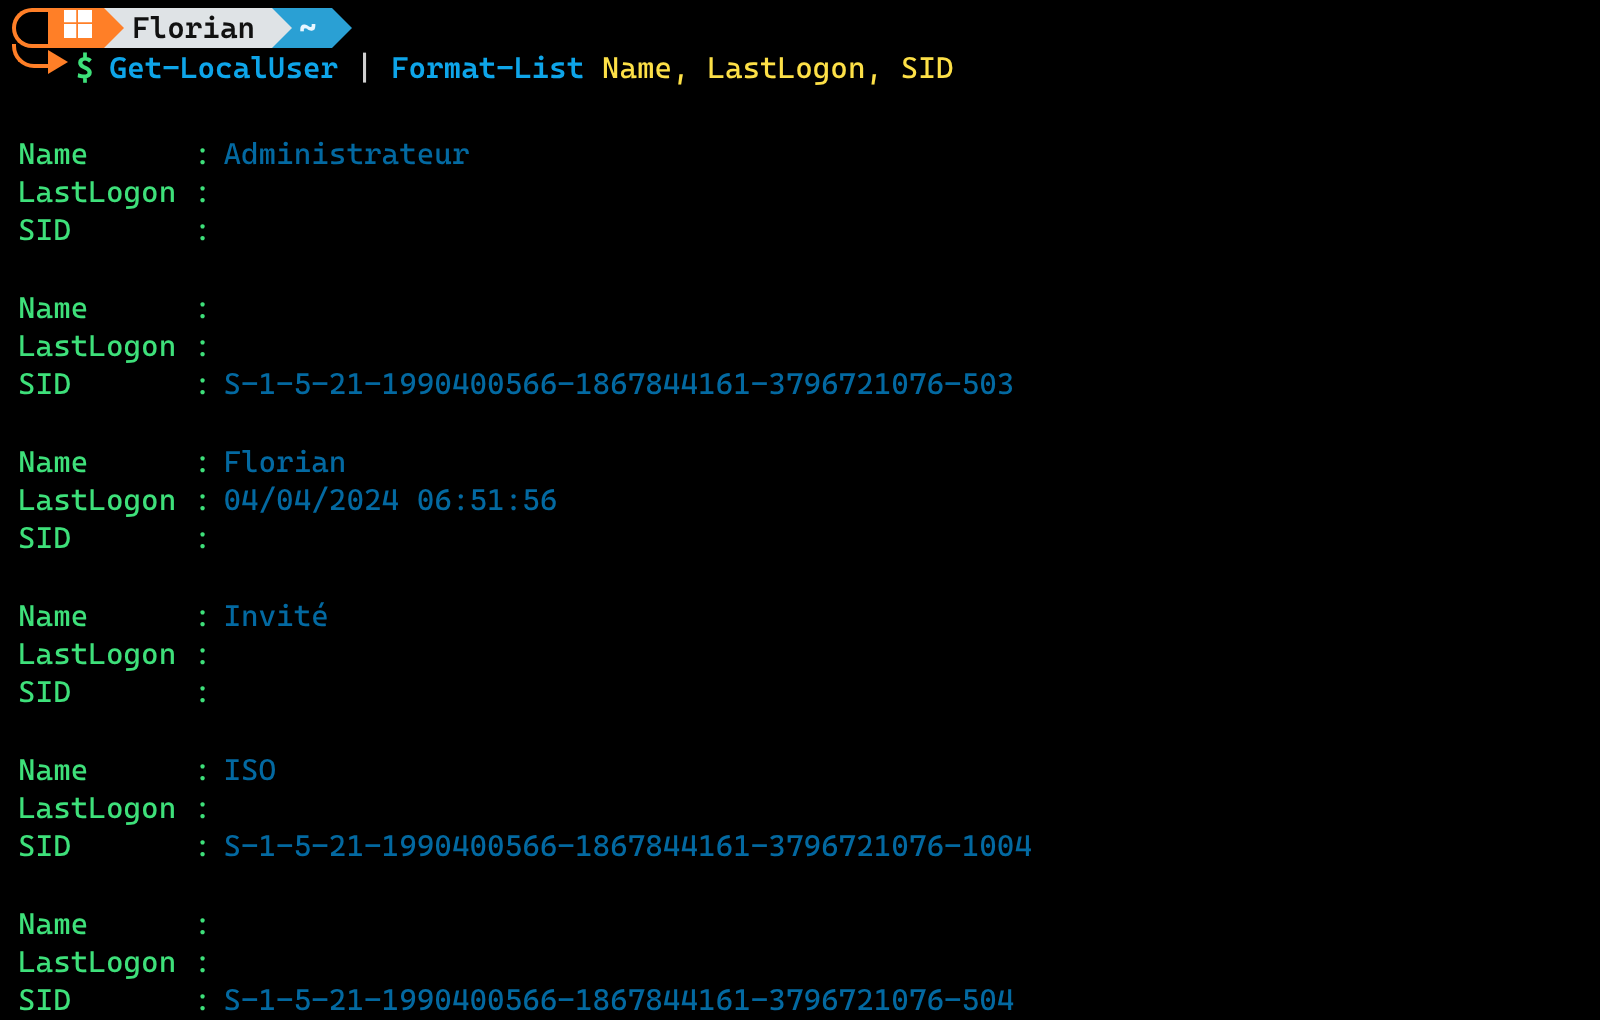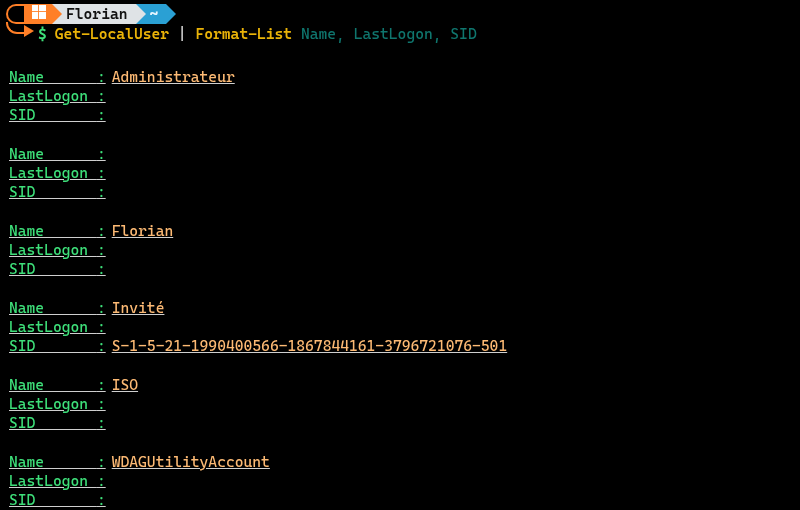--- a/index.html
+++ b/index.html
@@ -127,7 +127,7 @@
   .cmd-text {
     white-space: pre;
   }
-  .tok-cmd { color: #eab308; font-weight: 600; }
+  .tok-cmd { color: #0ea5e9; font-weight: 600; }
   .tok-punct { color: #d0d0d0; }
   .tok-arg { color: #0f766e; }
 

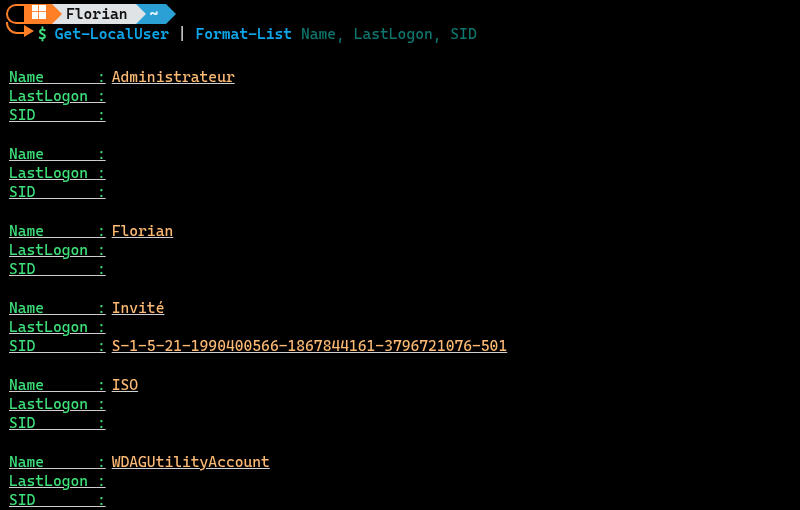--- a/index.html
+++ b/index.html
@@ -129,7 +129,7 @@
   }
   .tok-cmd { color: #0ea5e9; font-weight: 600; }
   .tok-punct { color: #d0d0d0; }
-  .tok-arg { color: #0f766e; }
+  .tok-arg { color: #fde047; }
 
   
   .output {

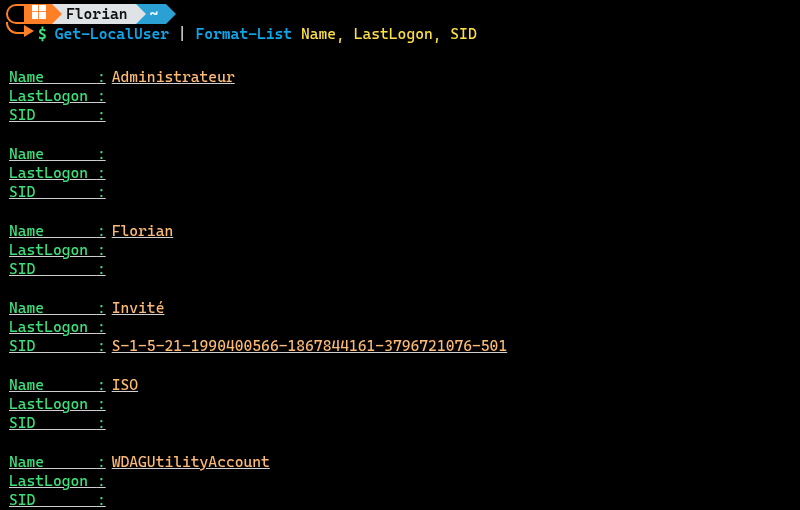--- a/index.html
+++ b/index.html
@@ -144,7 +144,6 @@
   .line {
     display: flex;
     white-space: pre;
-    text-decoration: underline;
   }
   .label {
     color: #3ee07a;

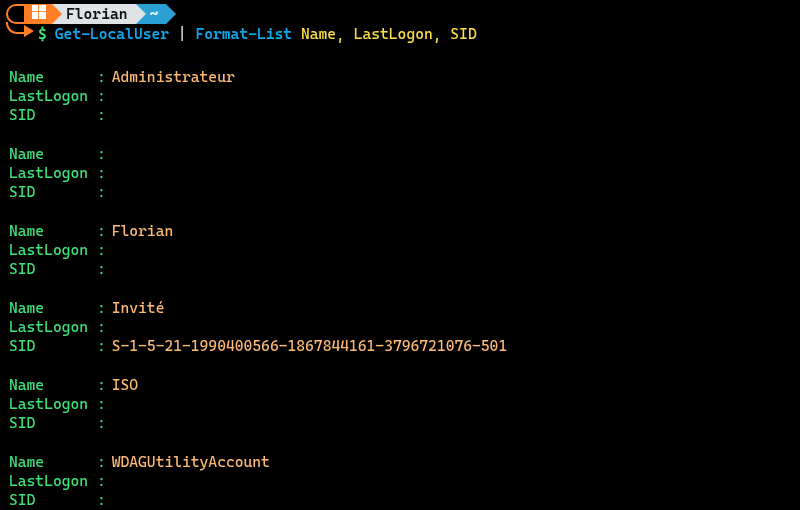--- a/index.html
+++ b/index.html
@@ -154,7 +154,7 @@
     margin-right: 6px;
   }
   .value {
-    color: #fdba74;
+    color: #0369a1;
   }
 </style>
 </head>

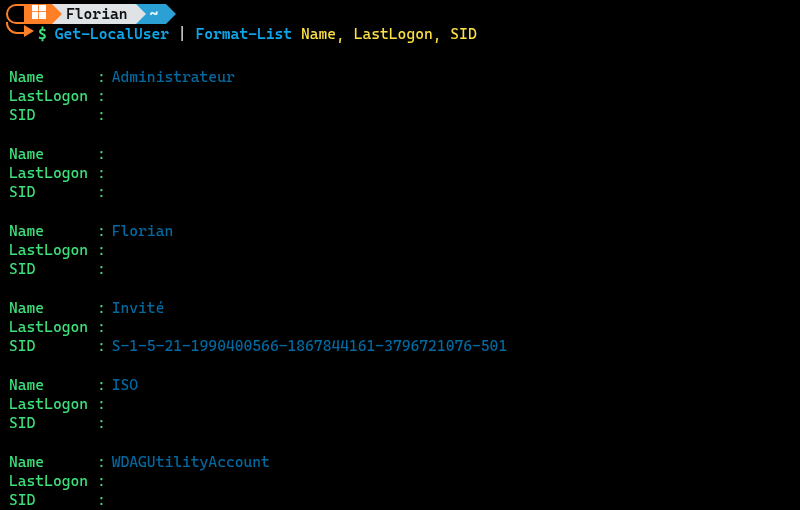--- a/index.html
+++ b/index.html
@@ -205,7 +205,7 @@
       <div class="block">
         <div class="line"><span class="label">Name      </span><span class="colon">:</span></div>
         <div class="line"><span class="label">LastLogon </span><span class="colon">:</span><span class="value"></span></div>
-        <div class="line"><span class="label">SID       </span><span class="colon">:</span></div>
+        <div class="line"><span class="label">SID       </span><span class="colon">:</span><span class="value">S-1-5-21-1990400566-1867844161-3796721076-503</span></div>
       </div>
       <div class="block">
         <div class="line"><span class="label">Name      </span><span class="colon">:</span><span class="value">Florian</span></div>

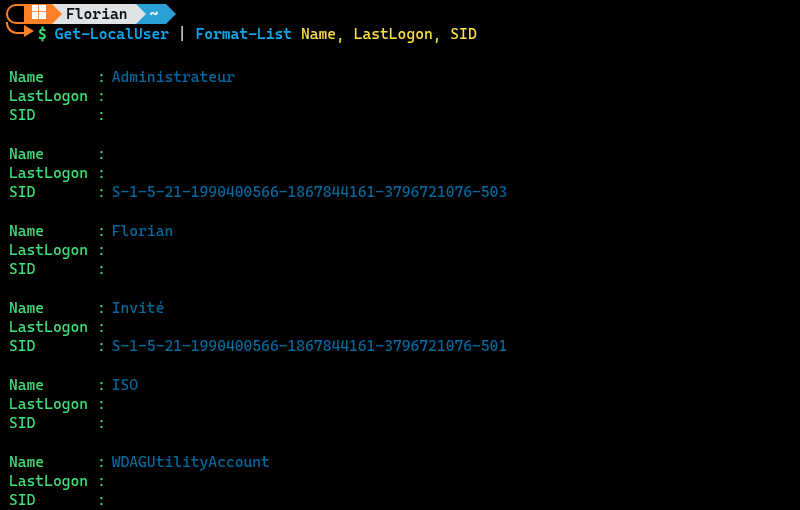--- a/index.html
+++ b/index.html
@@ -209,7 +209,7 @@
       </div>
       <div class="block">
         <div class="line"><span class="label">Name      </span><span class="colon">:</span><span class="value">Florian</span></div>
-        <div class="line"><span class="label">LastLogon </span><span class="colon">:</span></div>
+        <div class="line"><span class="label">LastLogon </span><span class="colon">:</span><span class="value">04/04/2024 06:51:56</span></div>
         <div class="line"><span class="label">SID       </span><span class="colon">:</span></div>
       </div>
       <div class="block">

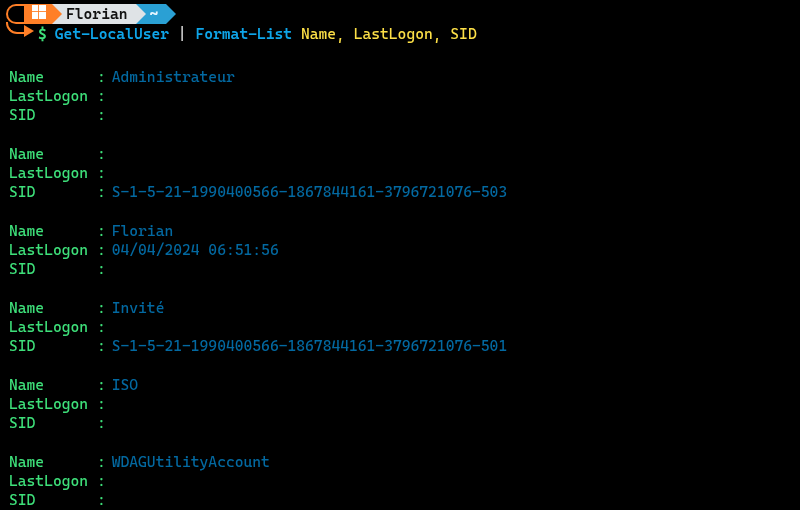--- a/index.html
+++ b/index.html
@@ -215,7 +215,7 @@
       <div class="block">
         <div class="line"><span class="label">Name      </span><span class="colon">:</span><span class="value">Invité</span></div>
         <div class="line"><span class="label">LastLogon </span><span class="colon">:</span><span class="value"></span></div>
-        <div class="line"><span class="label">SID       </span><span class="colon">:</span><span class="value">S-1-5-21-1990400566-1867844161-3796721076-501</span></div>
+        <div class="line"><span class="label">SID       </span><span class="colon">:</span></div>
       </div>
       <div class="block">
         <div class="line"><span class="label">Name      </span><span class="colon">:</span><span class="value">ISO</span></div>

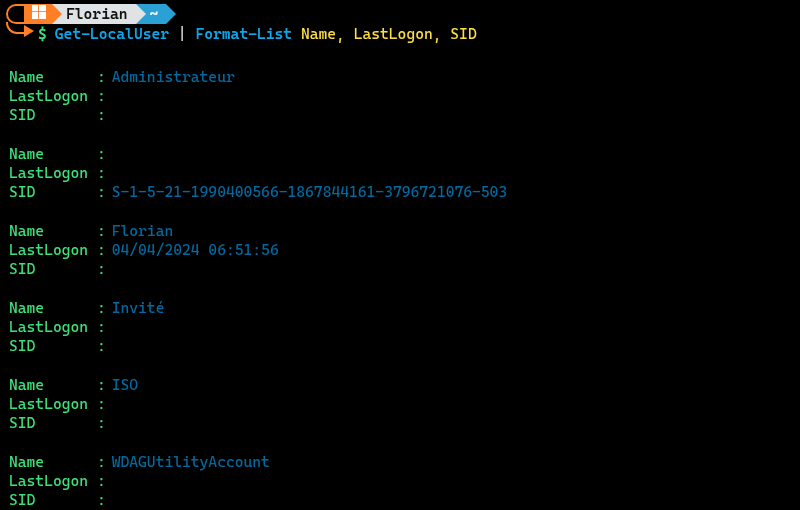--- a/index.html
+++ b/index.html
@@ -220,7 +220,7 @@
       <div class="block">
         <div class="line"><span class="label">Name      </span><span class="colon">:</span><span class="value">ISO</span></div>
         <div class="line"><span class="label">LastLogon </span><span class="colon">:</span></div>
-        <div class="line"><span class="label">SID       </span><span class="colon">:</span></div>
+        <div class="line"><span class="label">SID       </span><span class="colon">:</span><span class="value">S-1-5-21-1990400566-1867844161-3796721076-1004</span></div>
       </div>
       <div class="block">
         <div class="line"><span class="label">Name      </span><span class="colon">:</span><span class="value">WDAGUtilityAccount</span></div>

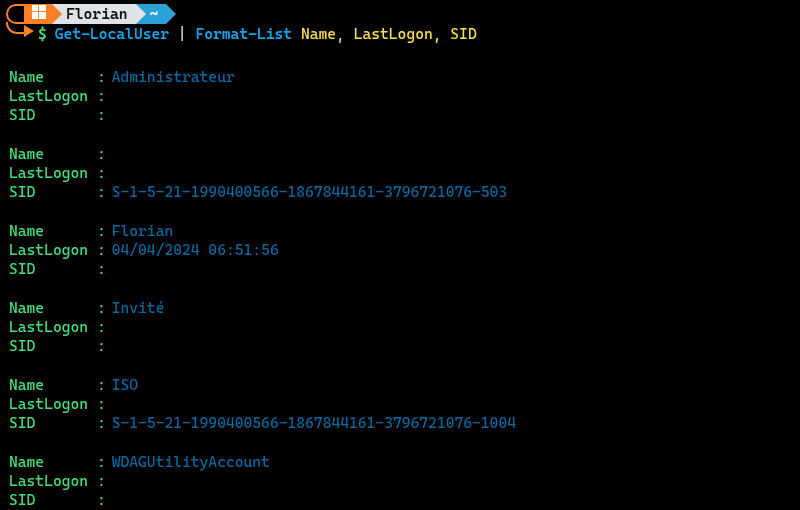--- a/index.html
+++ b/index.html
@@ -223,7 +223,7 @@
         <div class="line"><span class="label">SID       </span><span class="colon">:</span><span class="value">S-1-5-21-1990400566-1867844161-3796721076-1004</span></div>
       </div>
       <div class="block">
-        <div class="line"><span class="label">Name      </span><span class="colon">:</span><span class="value">WDAGUtilityAccount</span></div>
+        <div class="line"><span class="label">Name      </span><span class="colon">:</span></div>
         <div class="line"><span class="label">LastLogon </span><span class="colon">:</span><span class="value"></span></div>
         <div class="line"><span class="label">SID       </span><span class="colon">:</span></div>
       </div>

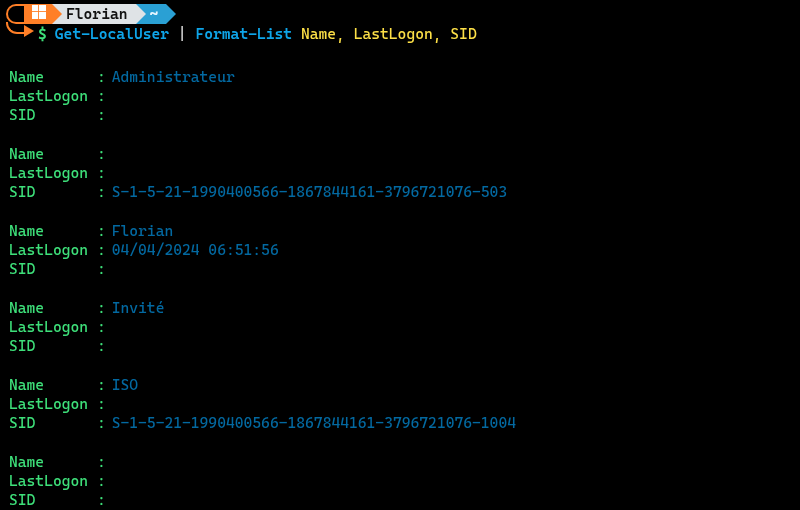--- a/index.html
+++ b/index.html
@@ -225,7 +225,7 @@
       <div class="block">
         <div class="line"><span class="label">Name      </span><span class="colon">:</span></div>
         <div class="line"><span class="label">LastLogon </span><span class="colon">:</span><span class="value"></span></div>
-        <div class="line"><span class="label">SID       </span><span class="colon">:</span></div>
+        <div class="line"><span class="label">SID       </span><span class="colon">:</span><span class="value">S-1-5-21-1990400566-1867844161-3796721076-504</span></div>
       </div>
     </div>
 

